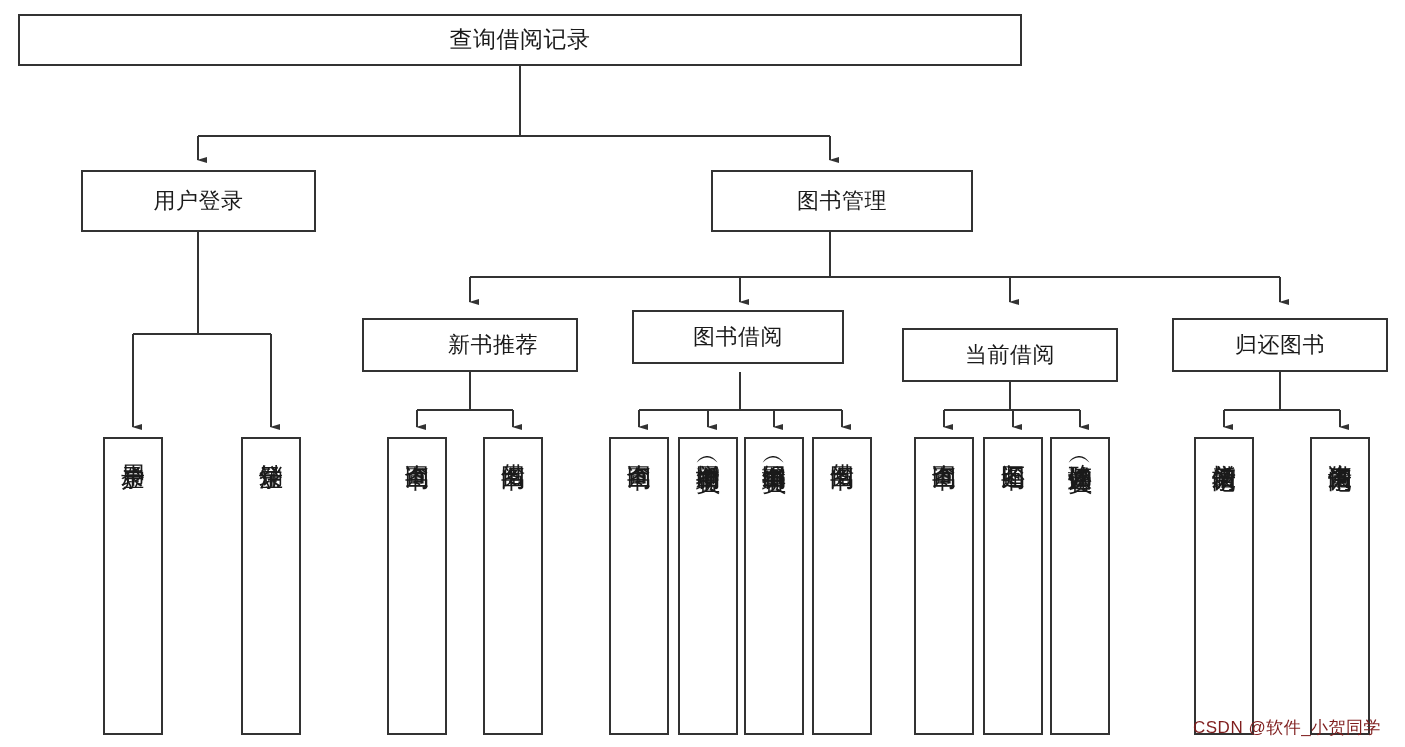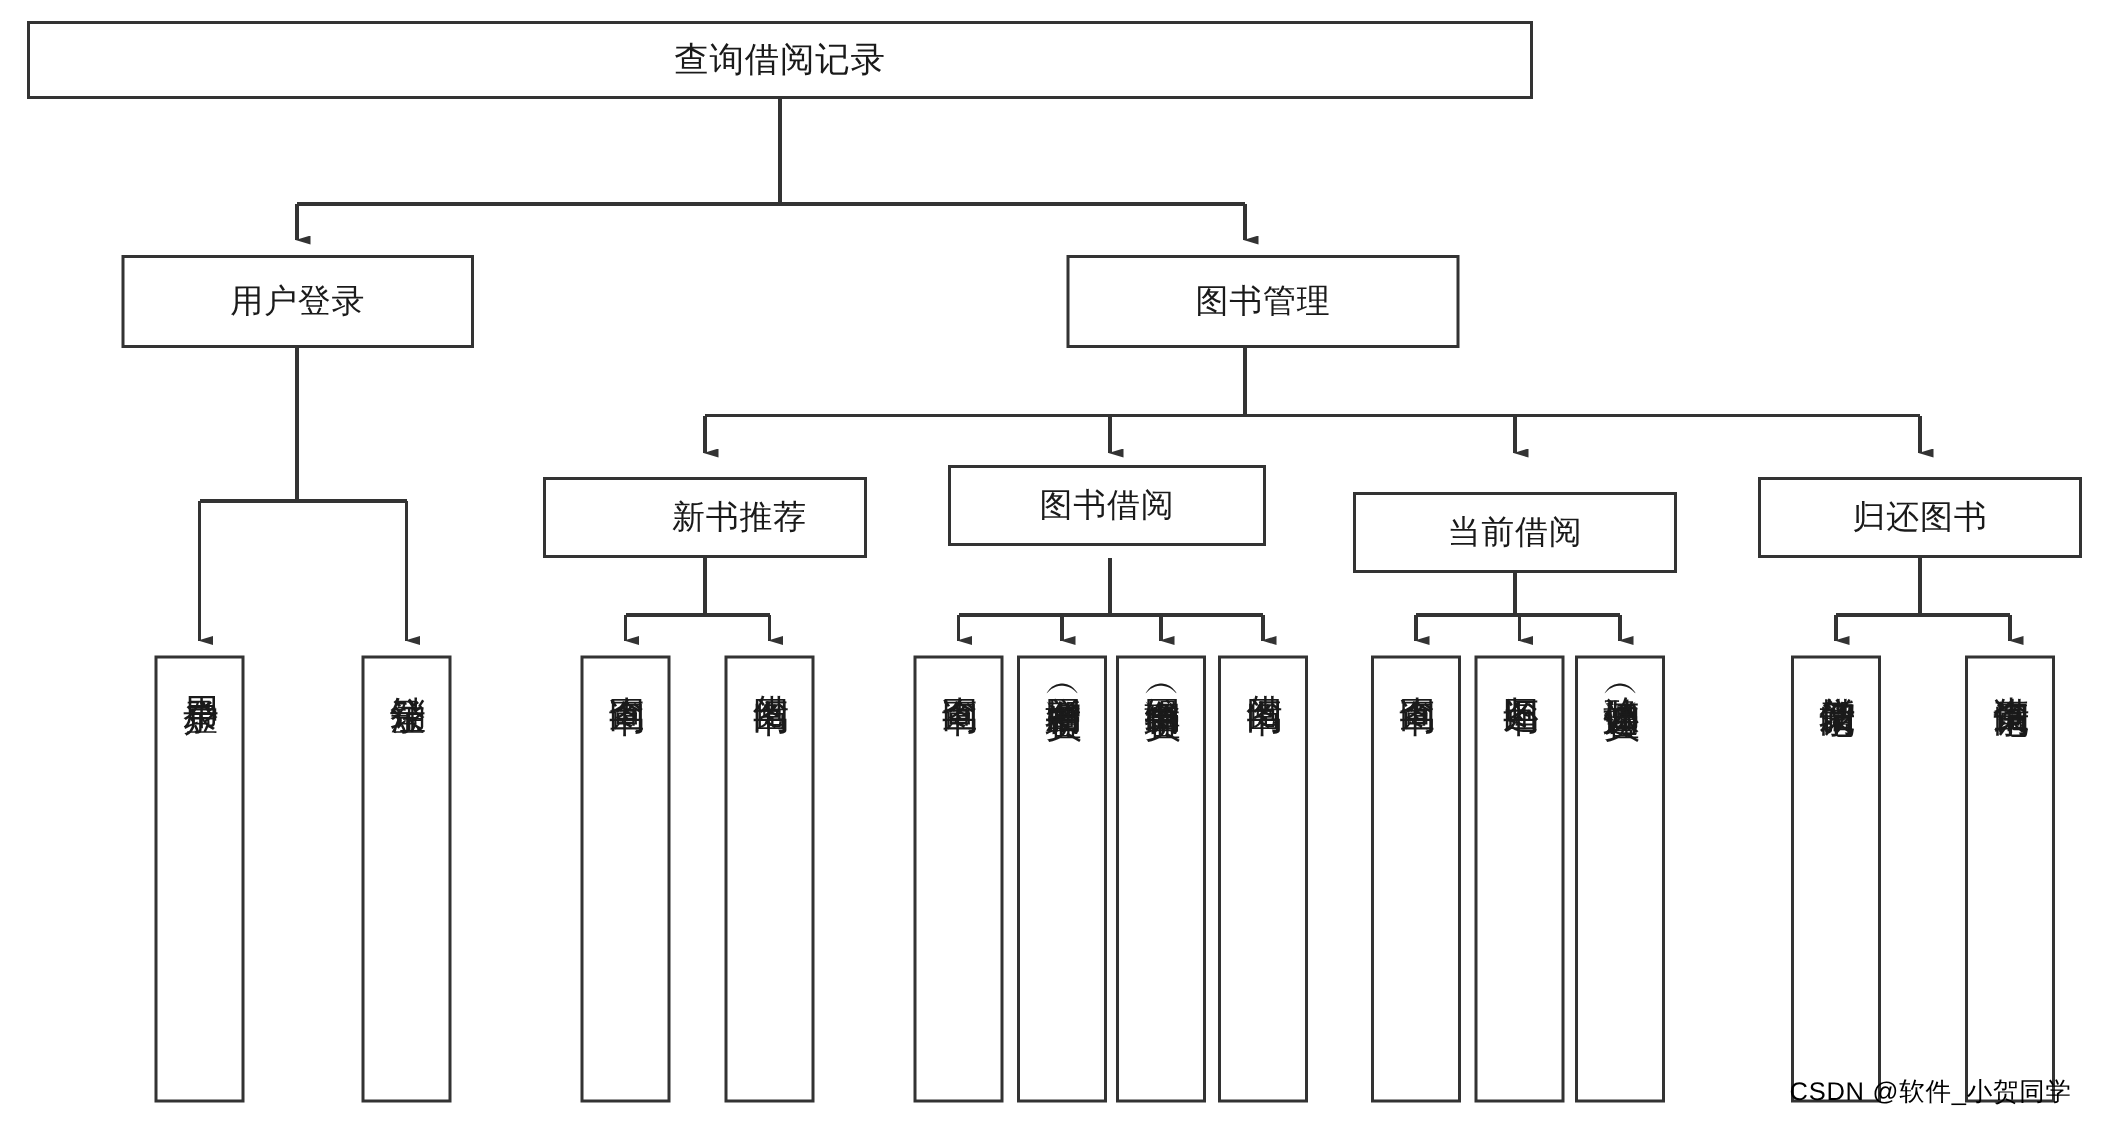--- a/index.html
+++ b/index.html
@@ -65,7 +65,7 @@
   }
   .watermark {
     position: absolute;
-    color: #000000;
+    color: #7f1d1d;
     font-size: 17px;
     letter-spacing: 0.5px;
     white-space: nowrap;

